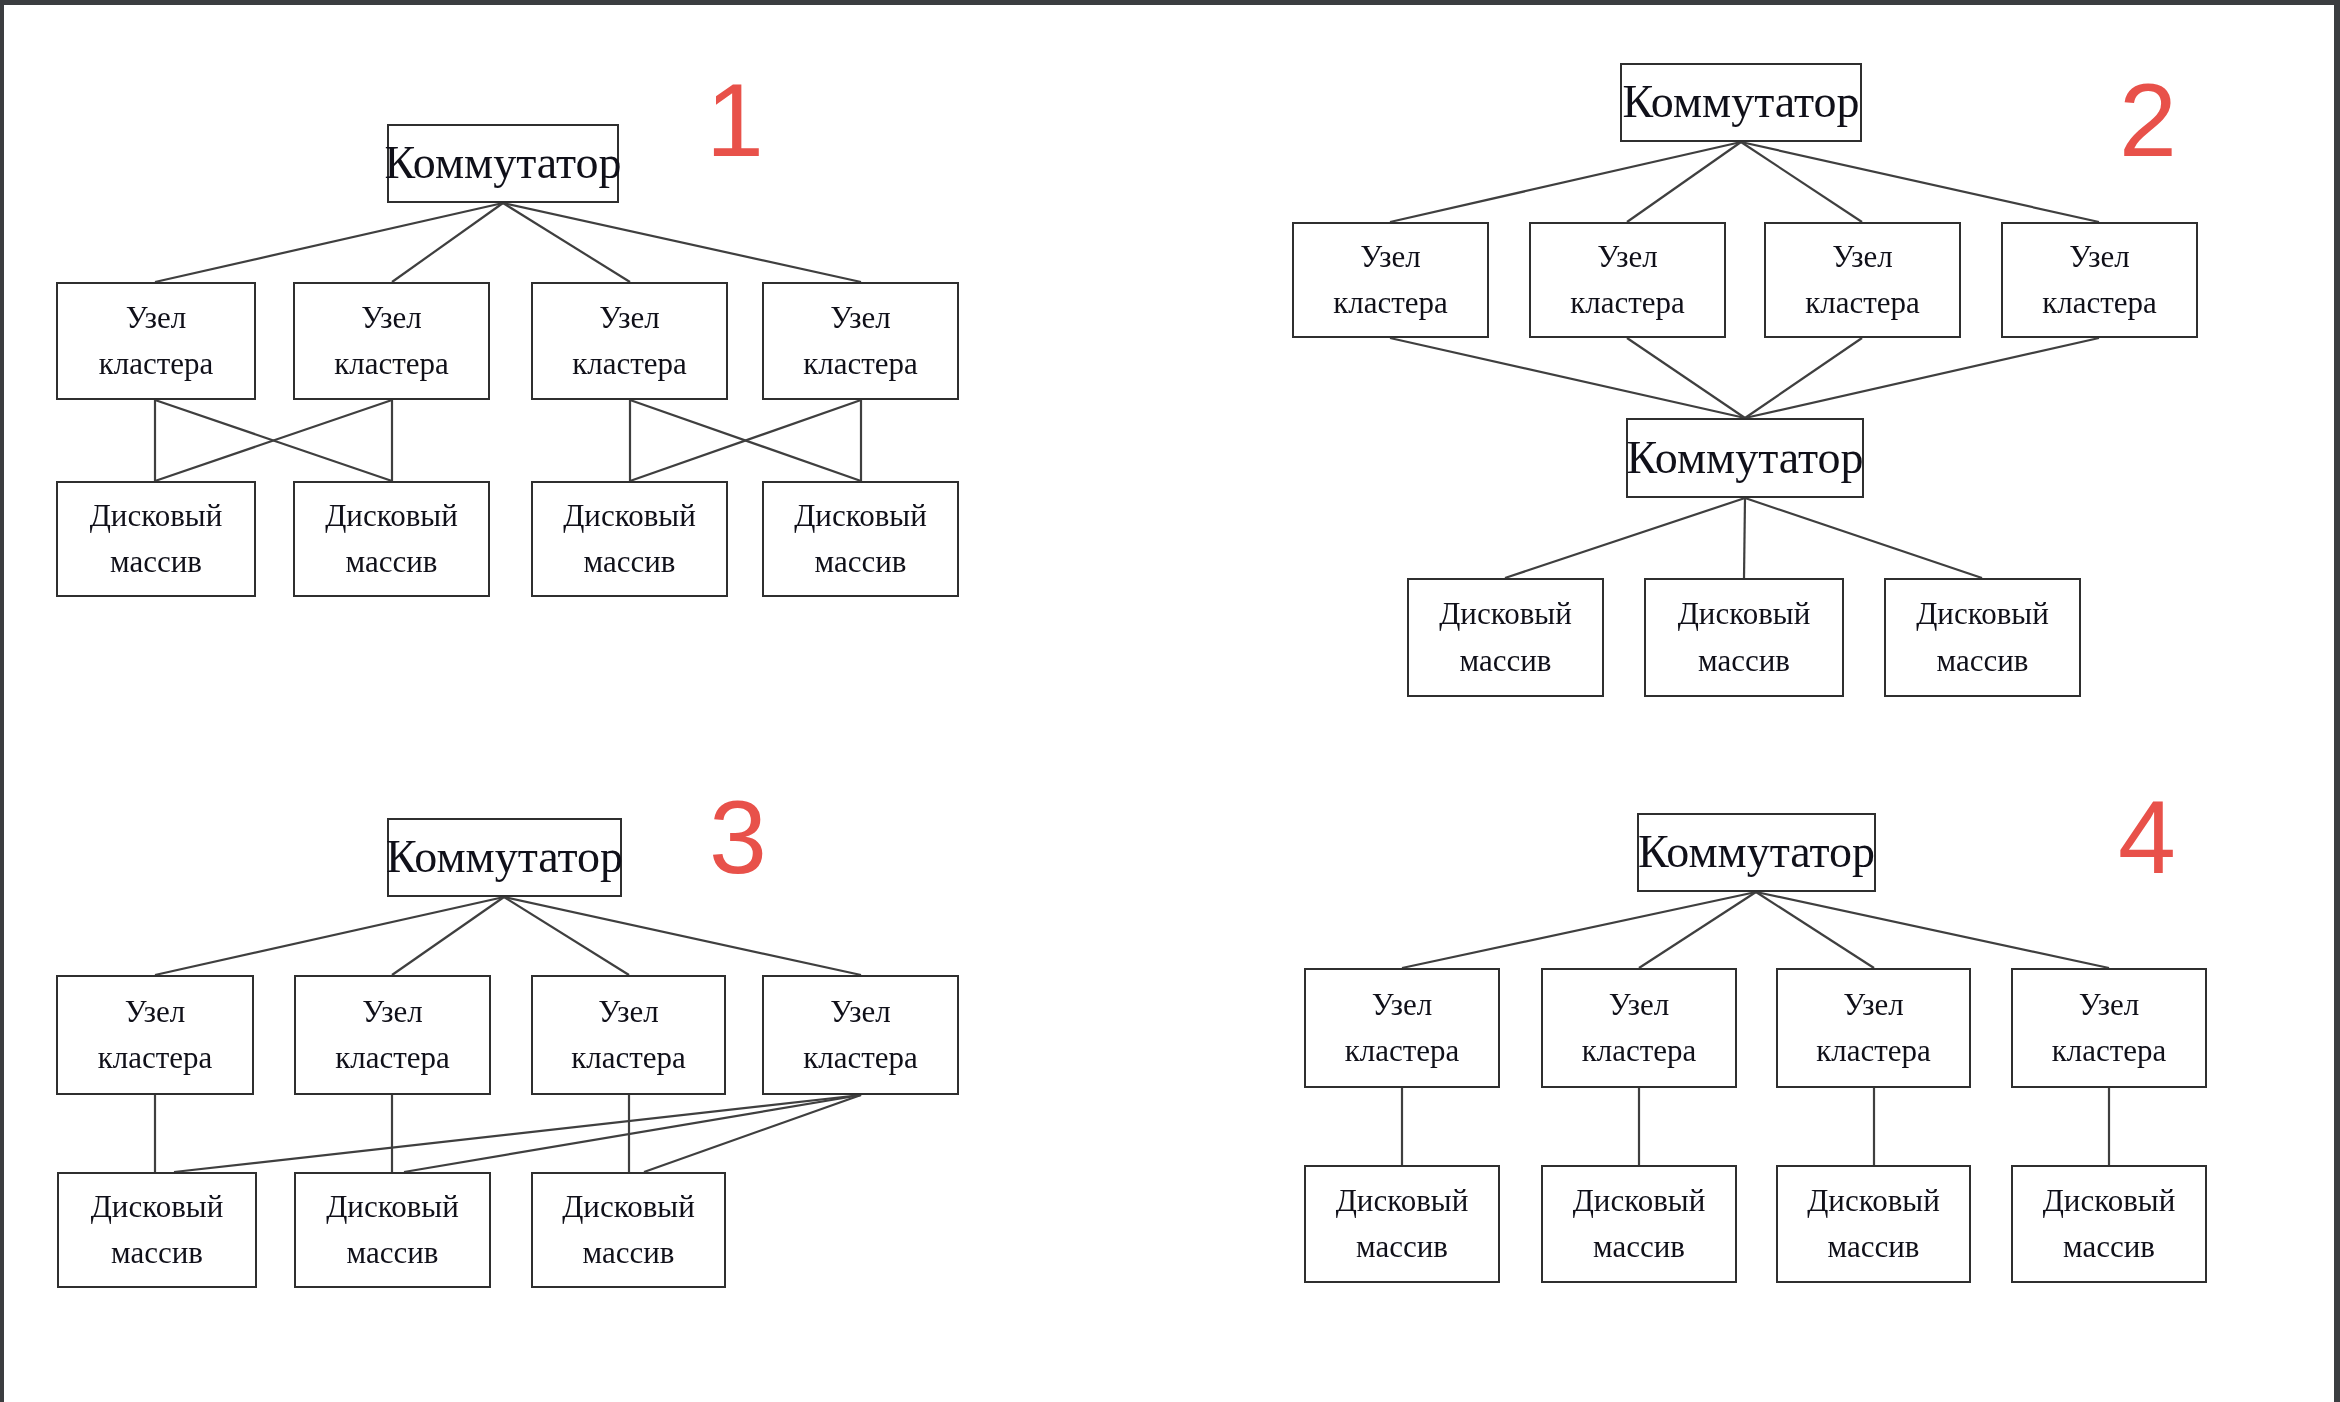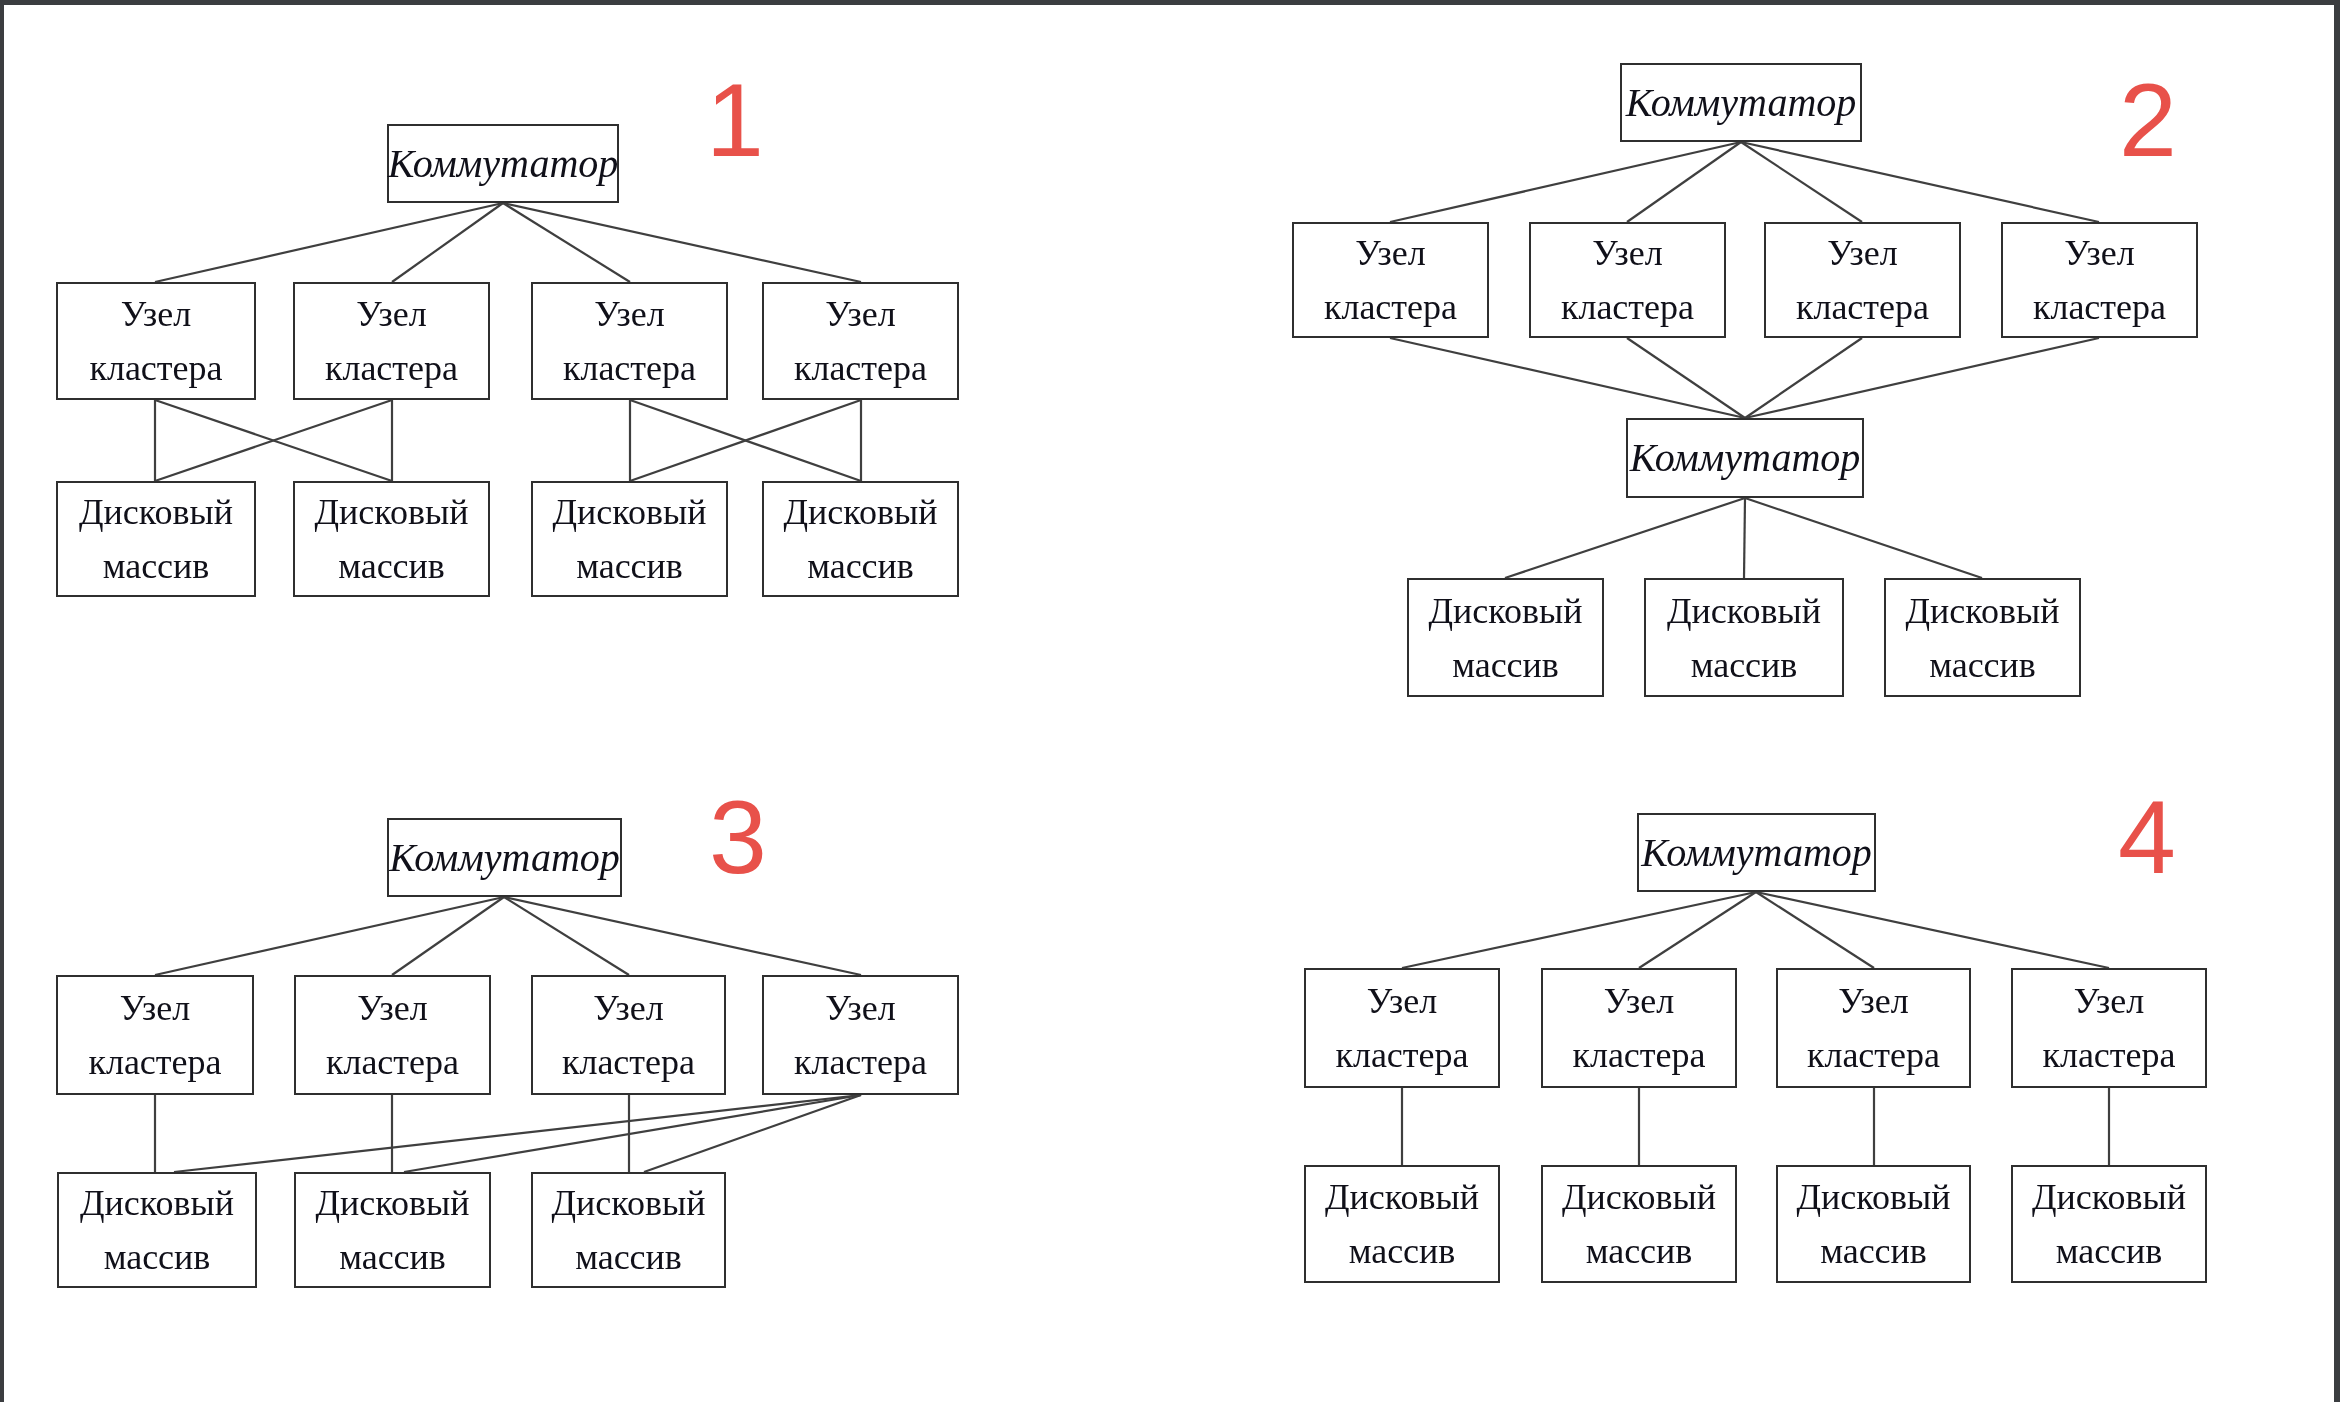--- a/index.html
+++ b/index.html
@@ -36,7 +36,7 @@
     padding:0 10px;
     color:var(--text);
   }
-  .box.switch{font-size:40px;line-height:1.1;font-style:italic;}
+  .box.switch{font-size:46px;line-height:1.1;}
   .num{
     position:absolute;
     width:90px;

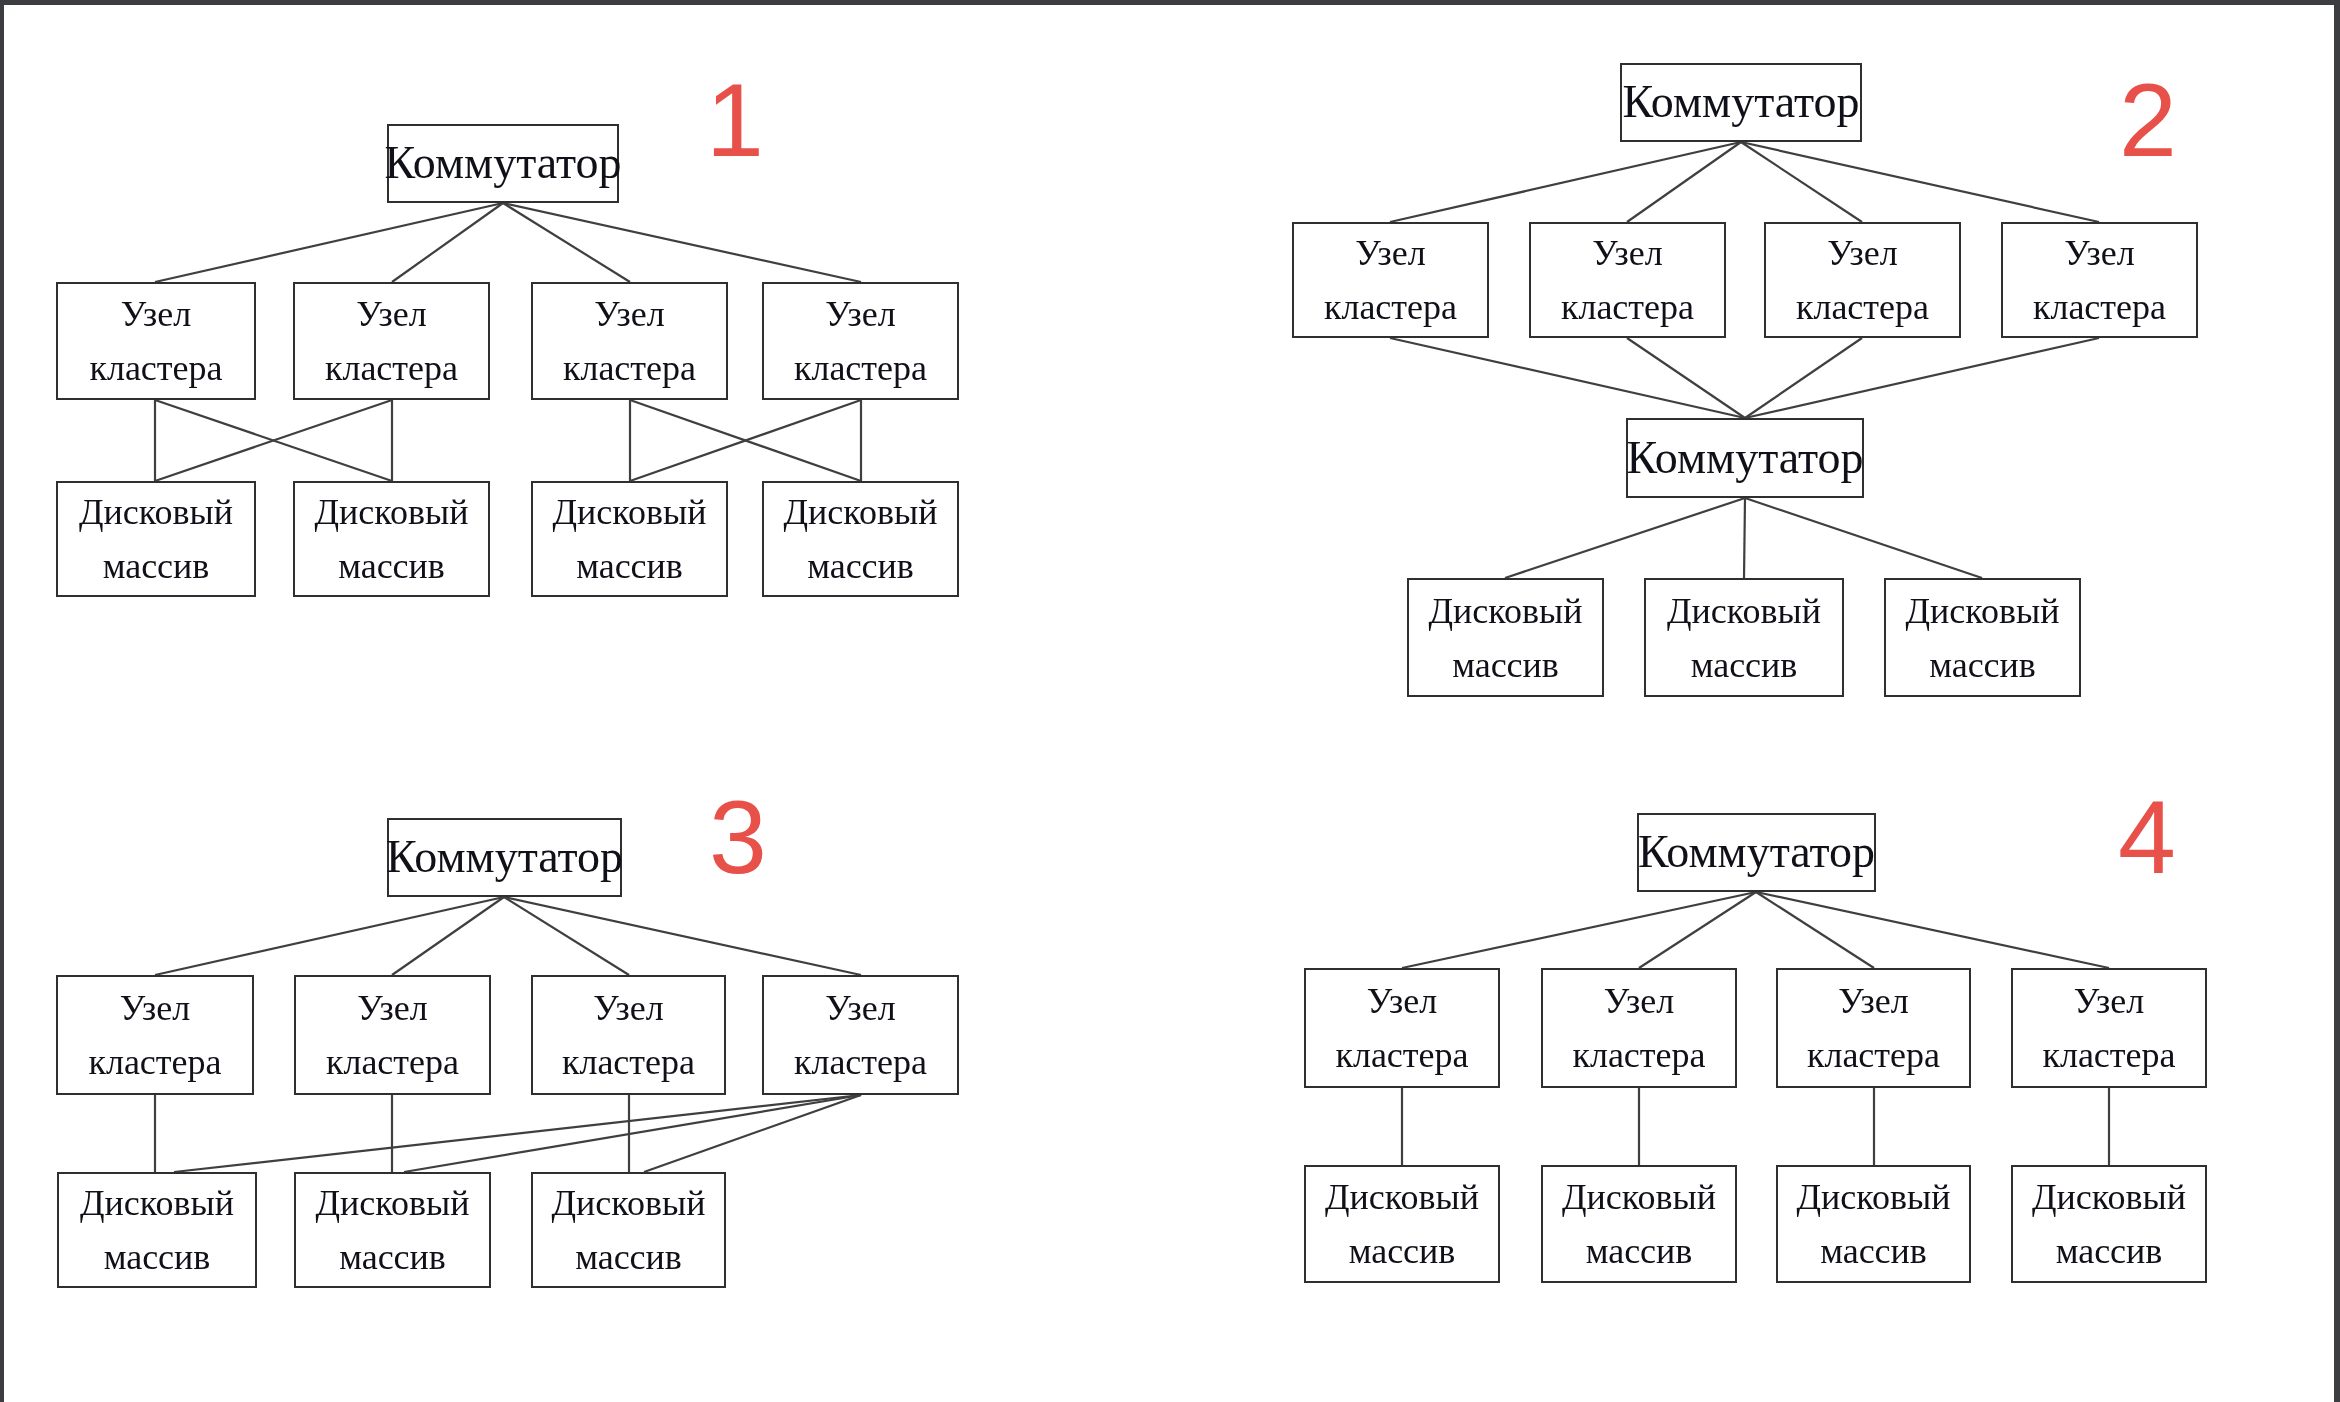--- a/index.html
+++ b/index.html
@@ -32,7 +32,7 @@
     background:var(--bg);
     display:flex;align-items:center;justify-content:center;
     text-align:center;
-    font-size:36px;line-height:1.5;
+    font-size:31px;line-height:1.5;
     padding:0 10px;
     color:var(--text);
   }

